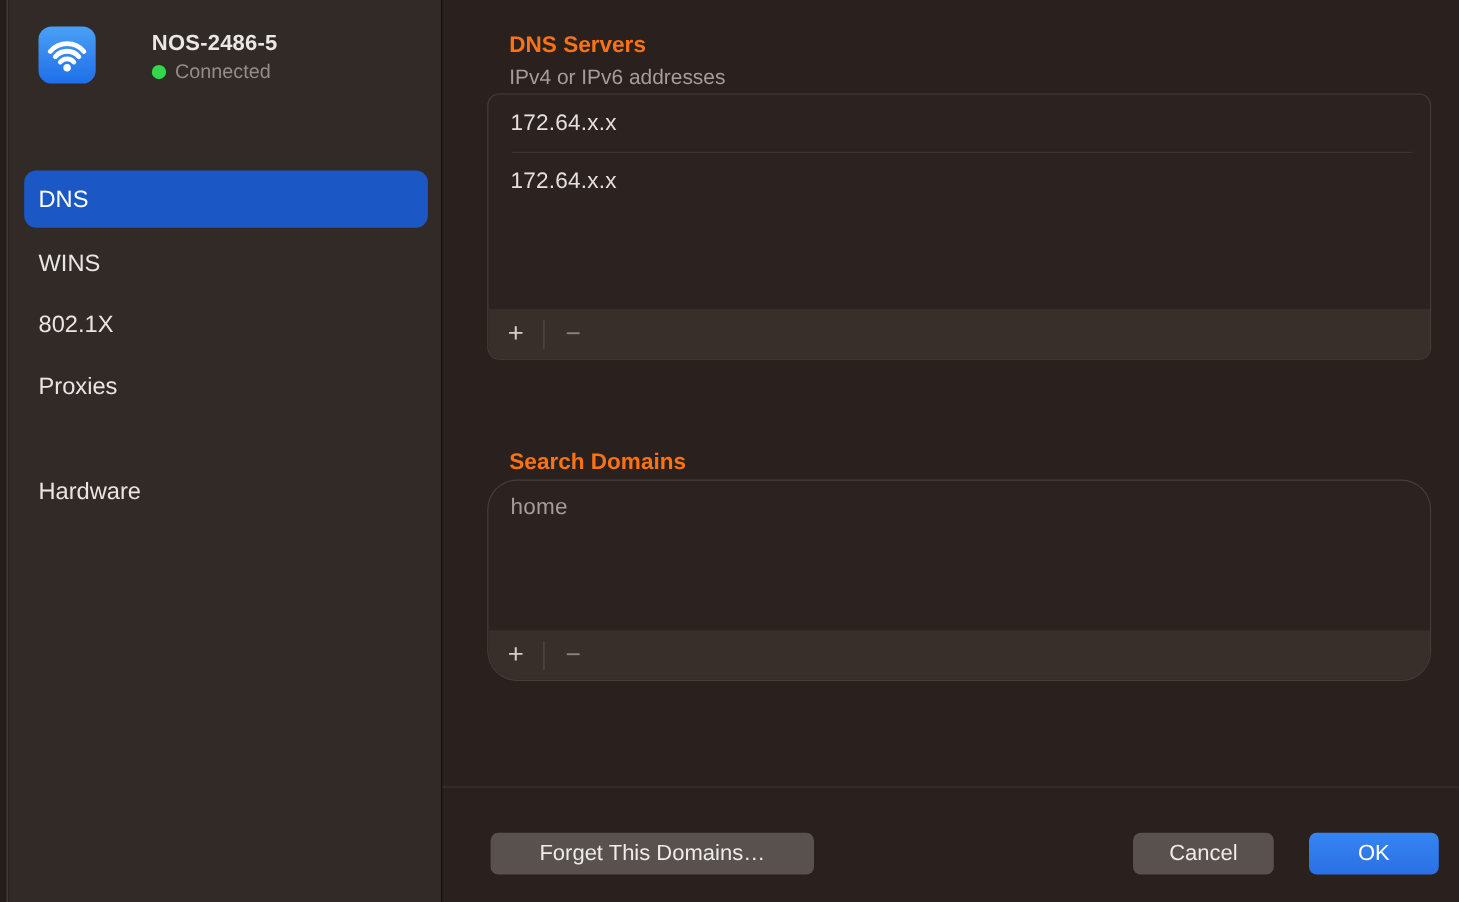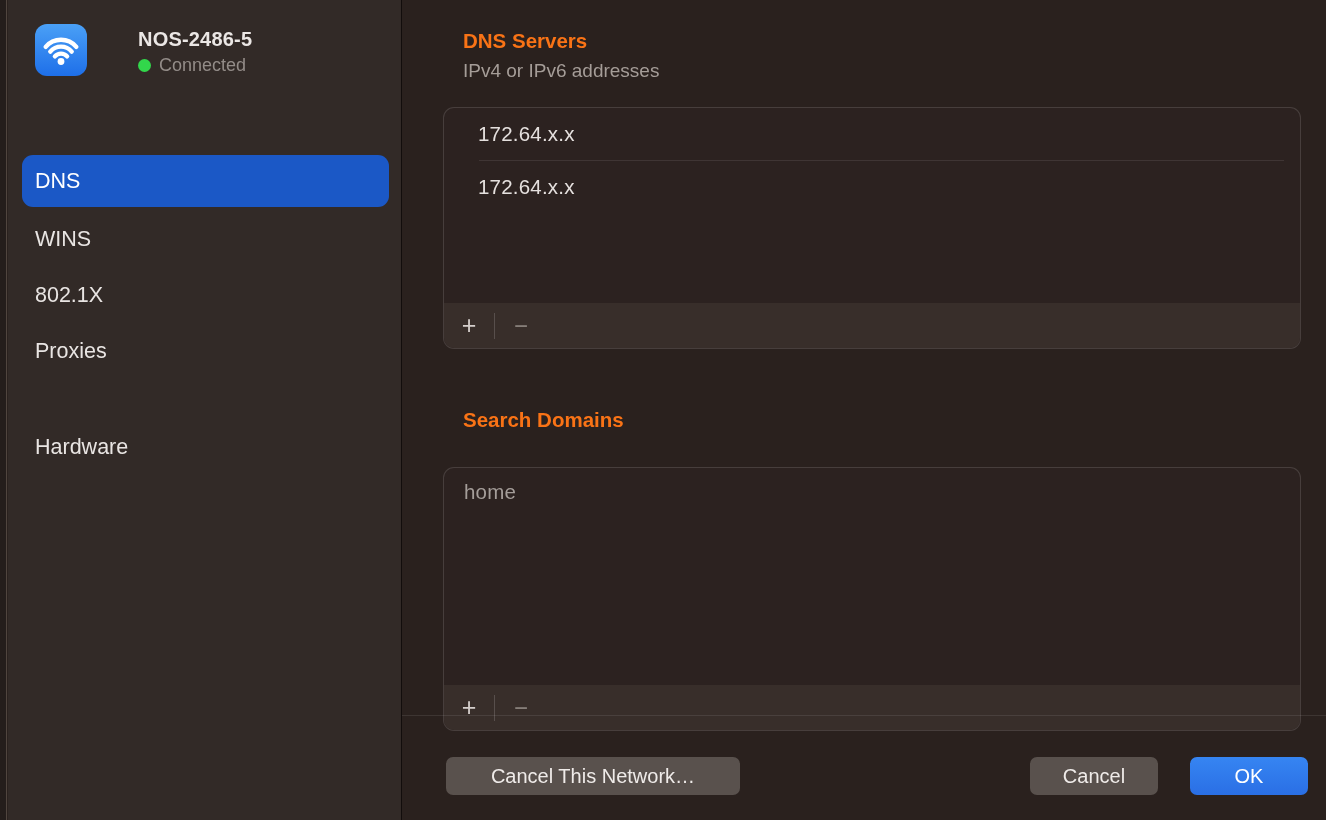--- a/index.html
+++ b/index.html
@@ -63,7 +63,7 @@
     background:#2c2220; border:1px solid rgba(255,255,255,0.13);
     border-radius:11px; overflow:hidden;
   }
-  #dns-box { top:107px; height:242px;padding-left:14px; }
+  #dns-box { top:85px; height:242px; }
   #sd-box  { top:467px; height:264px; }
 
   .list-row {

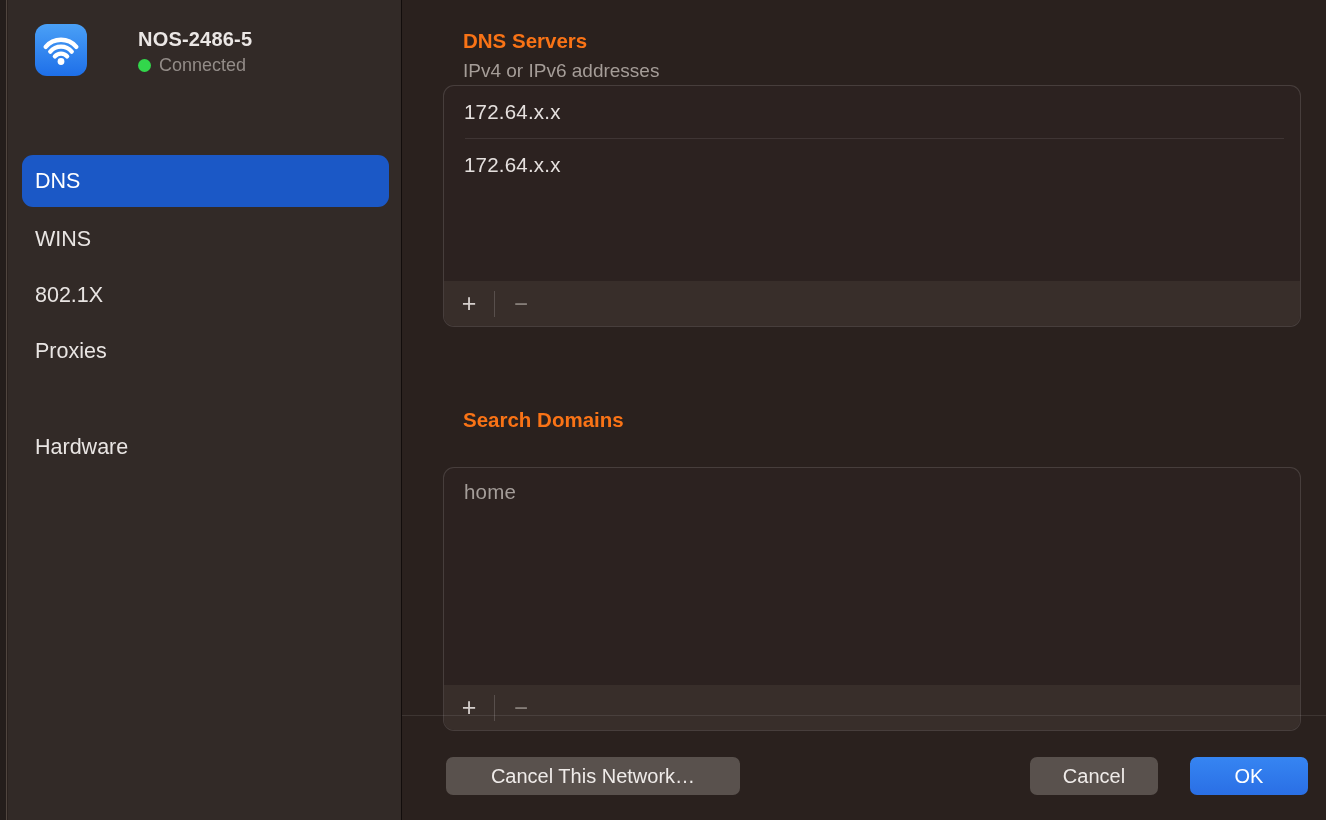--- a/index.html
+++ b/index.html
@@ -64,7 +64,7 @@
     border-radius:11px; overflow:hidden;
   }
   #dns-box { top:85px; height:242px; }
-  #sd-box  { top:467px; height:264px; }
+  #sd-box  { top:436px; height:183px;border-radius:27px; }
 
   .list-row {
     height:52px; display:flex; align-items:center; padding-left:20px;

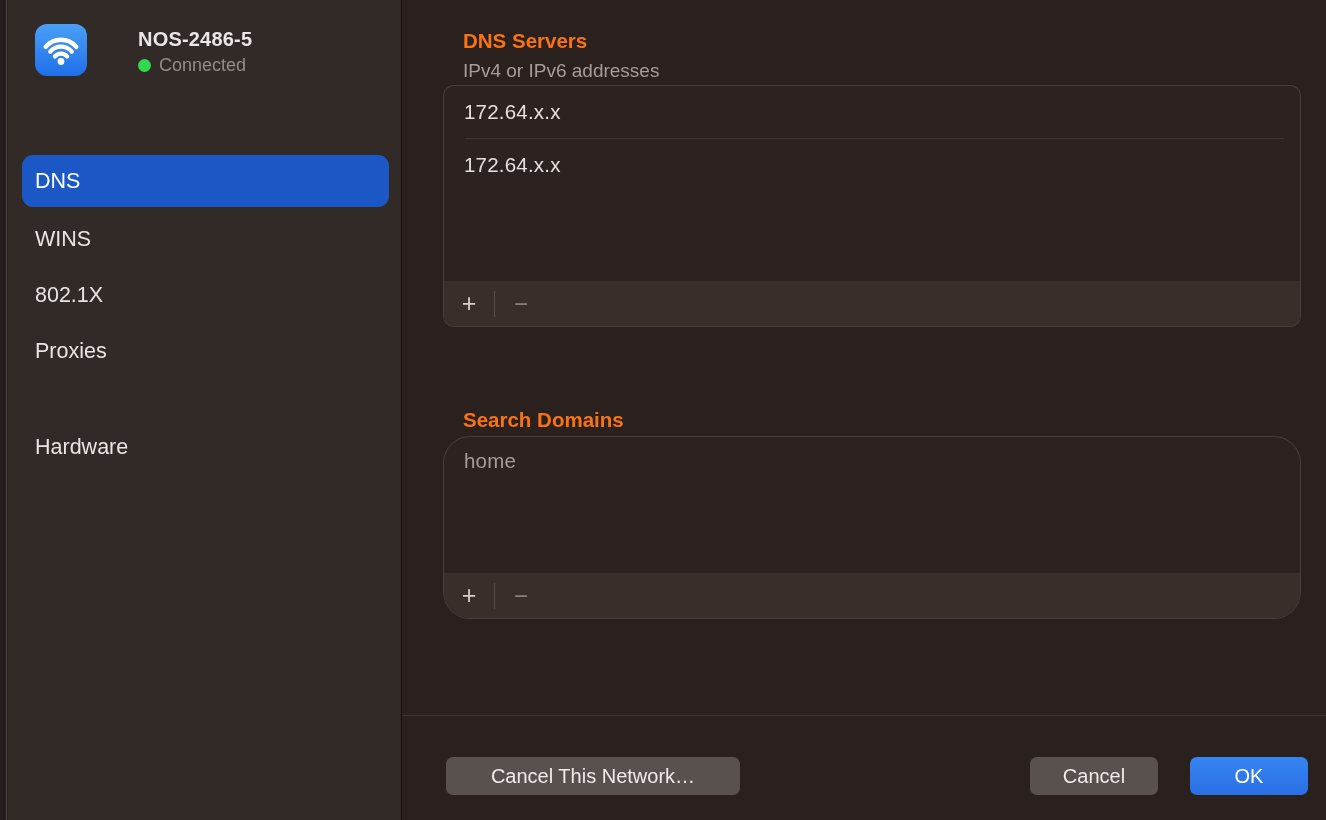--- a/index.html
+++ b/index.html
@@ -171,7 +171,7 @@
   <div class="footer-divider"></div>
 
   <footer>
-    <button class="btn gray" id="forget-btn">Cancel This Network…</button>
+    <button class="btn gray" id="forget-btn">Forget This Domains…</button>
     <button class="btn gray" id="cancel-btn">Cancel</button>
     <button class="btn" id="ok-btn">OK</button>
   </footer>

